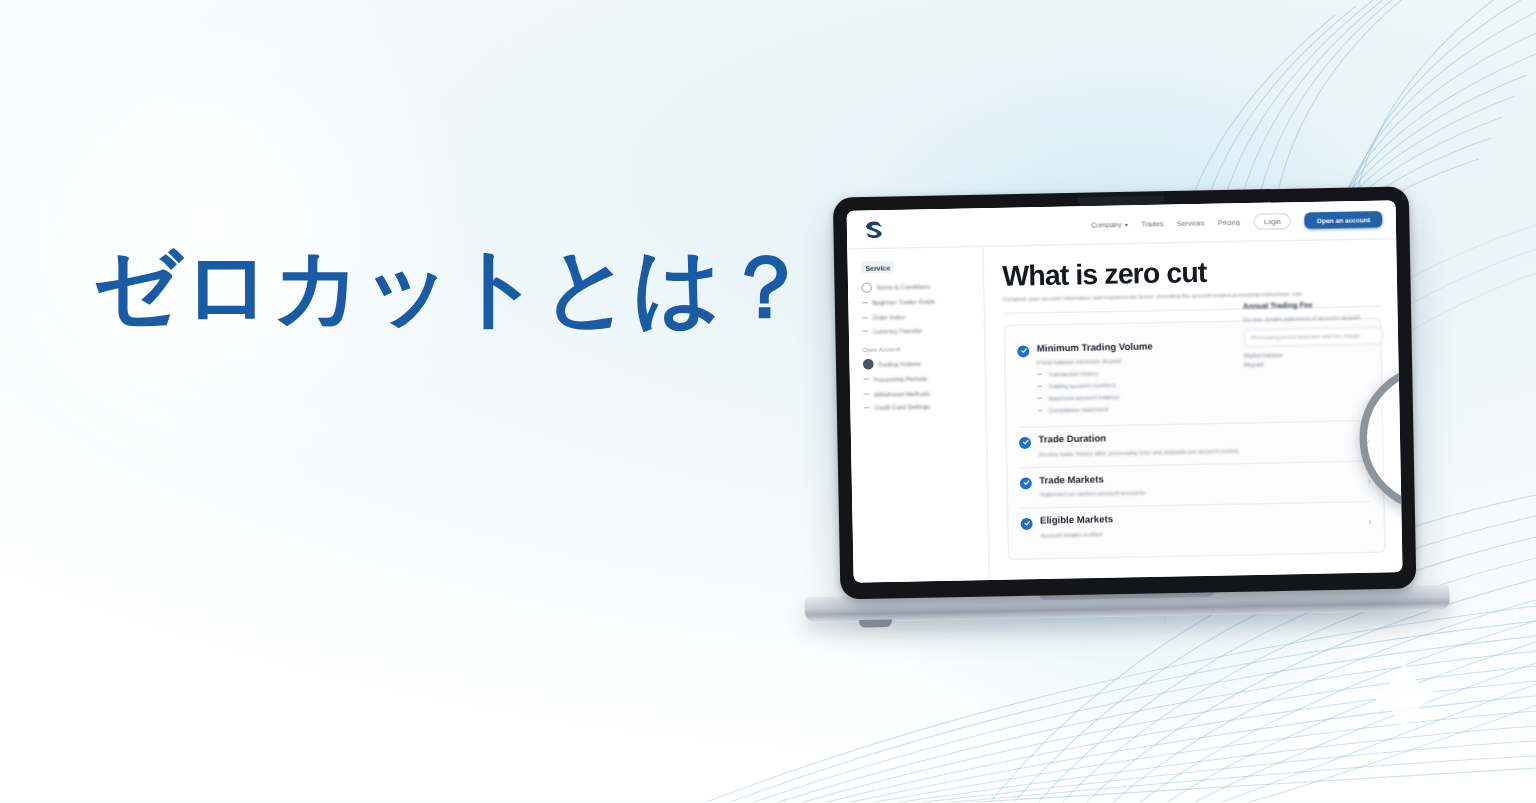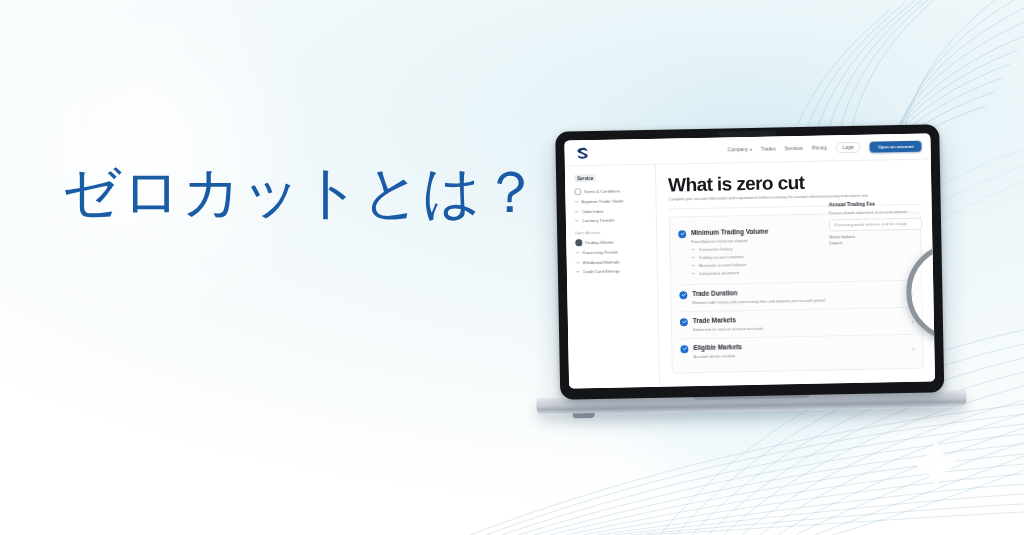--- a/index.html
+++ b/index.html
@@ -26,7 +26,7 @@
   
   .headline{
     position:absolute;left:62px;top:160px;width:470px;
-    font-size:58px;line-height:1.12;font-weight:400;letter-spacing:.01em;
+    font-size:58px;line-height:1.12;font-weight:700;letter-spacing:.01em;
     color:#1a5ba6;
     text-shadow:0 1px 0 rgba(255,255,255,.6);
     white-space:nowrap;

